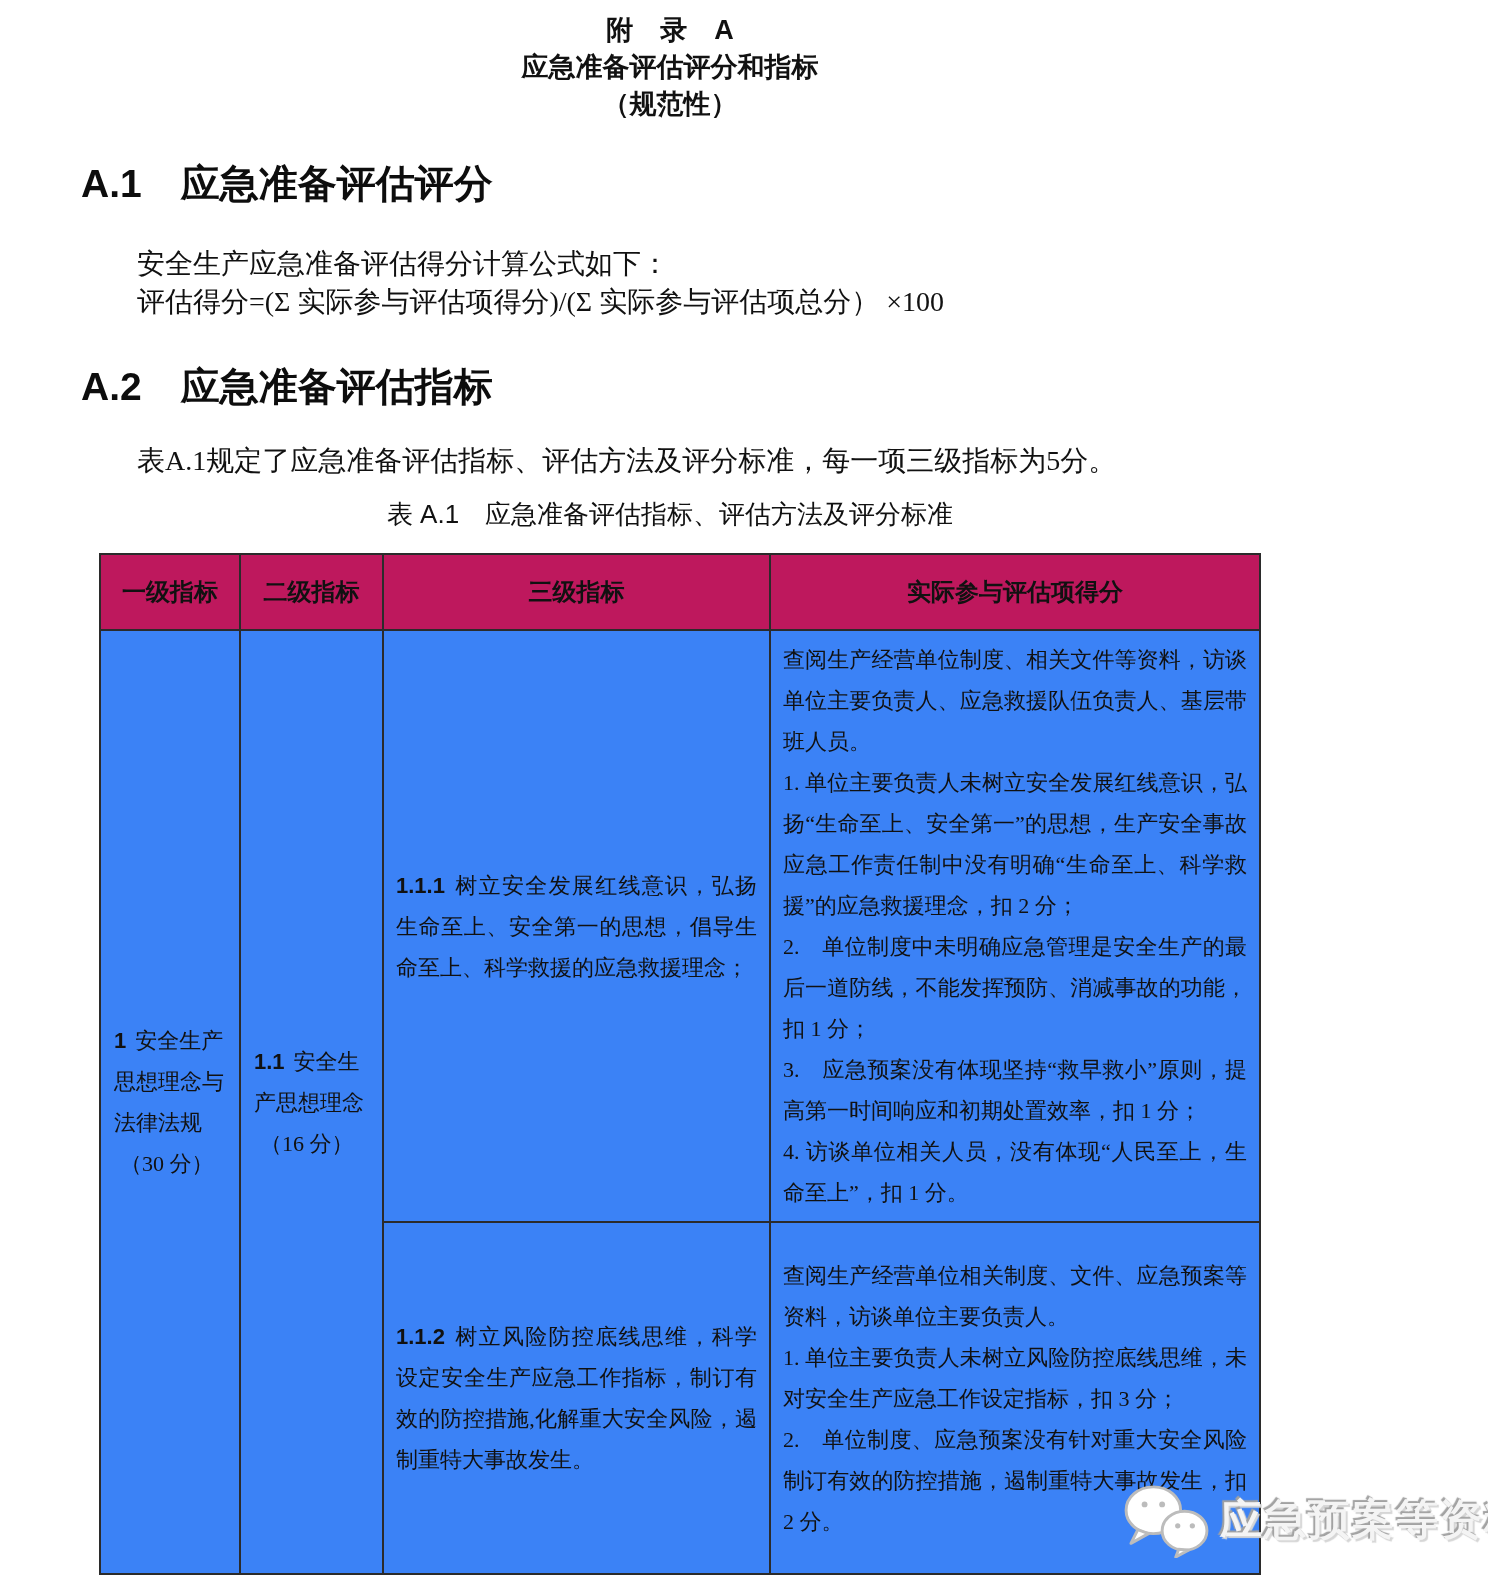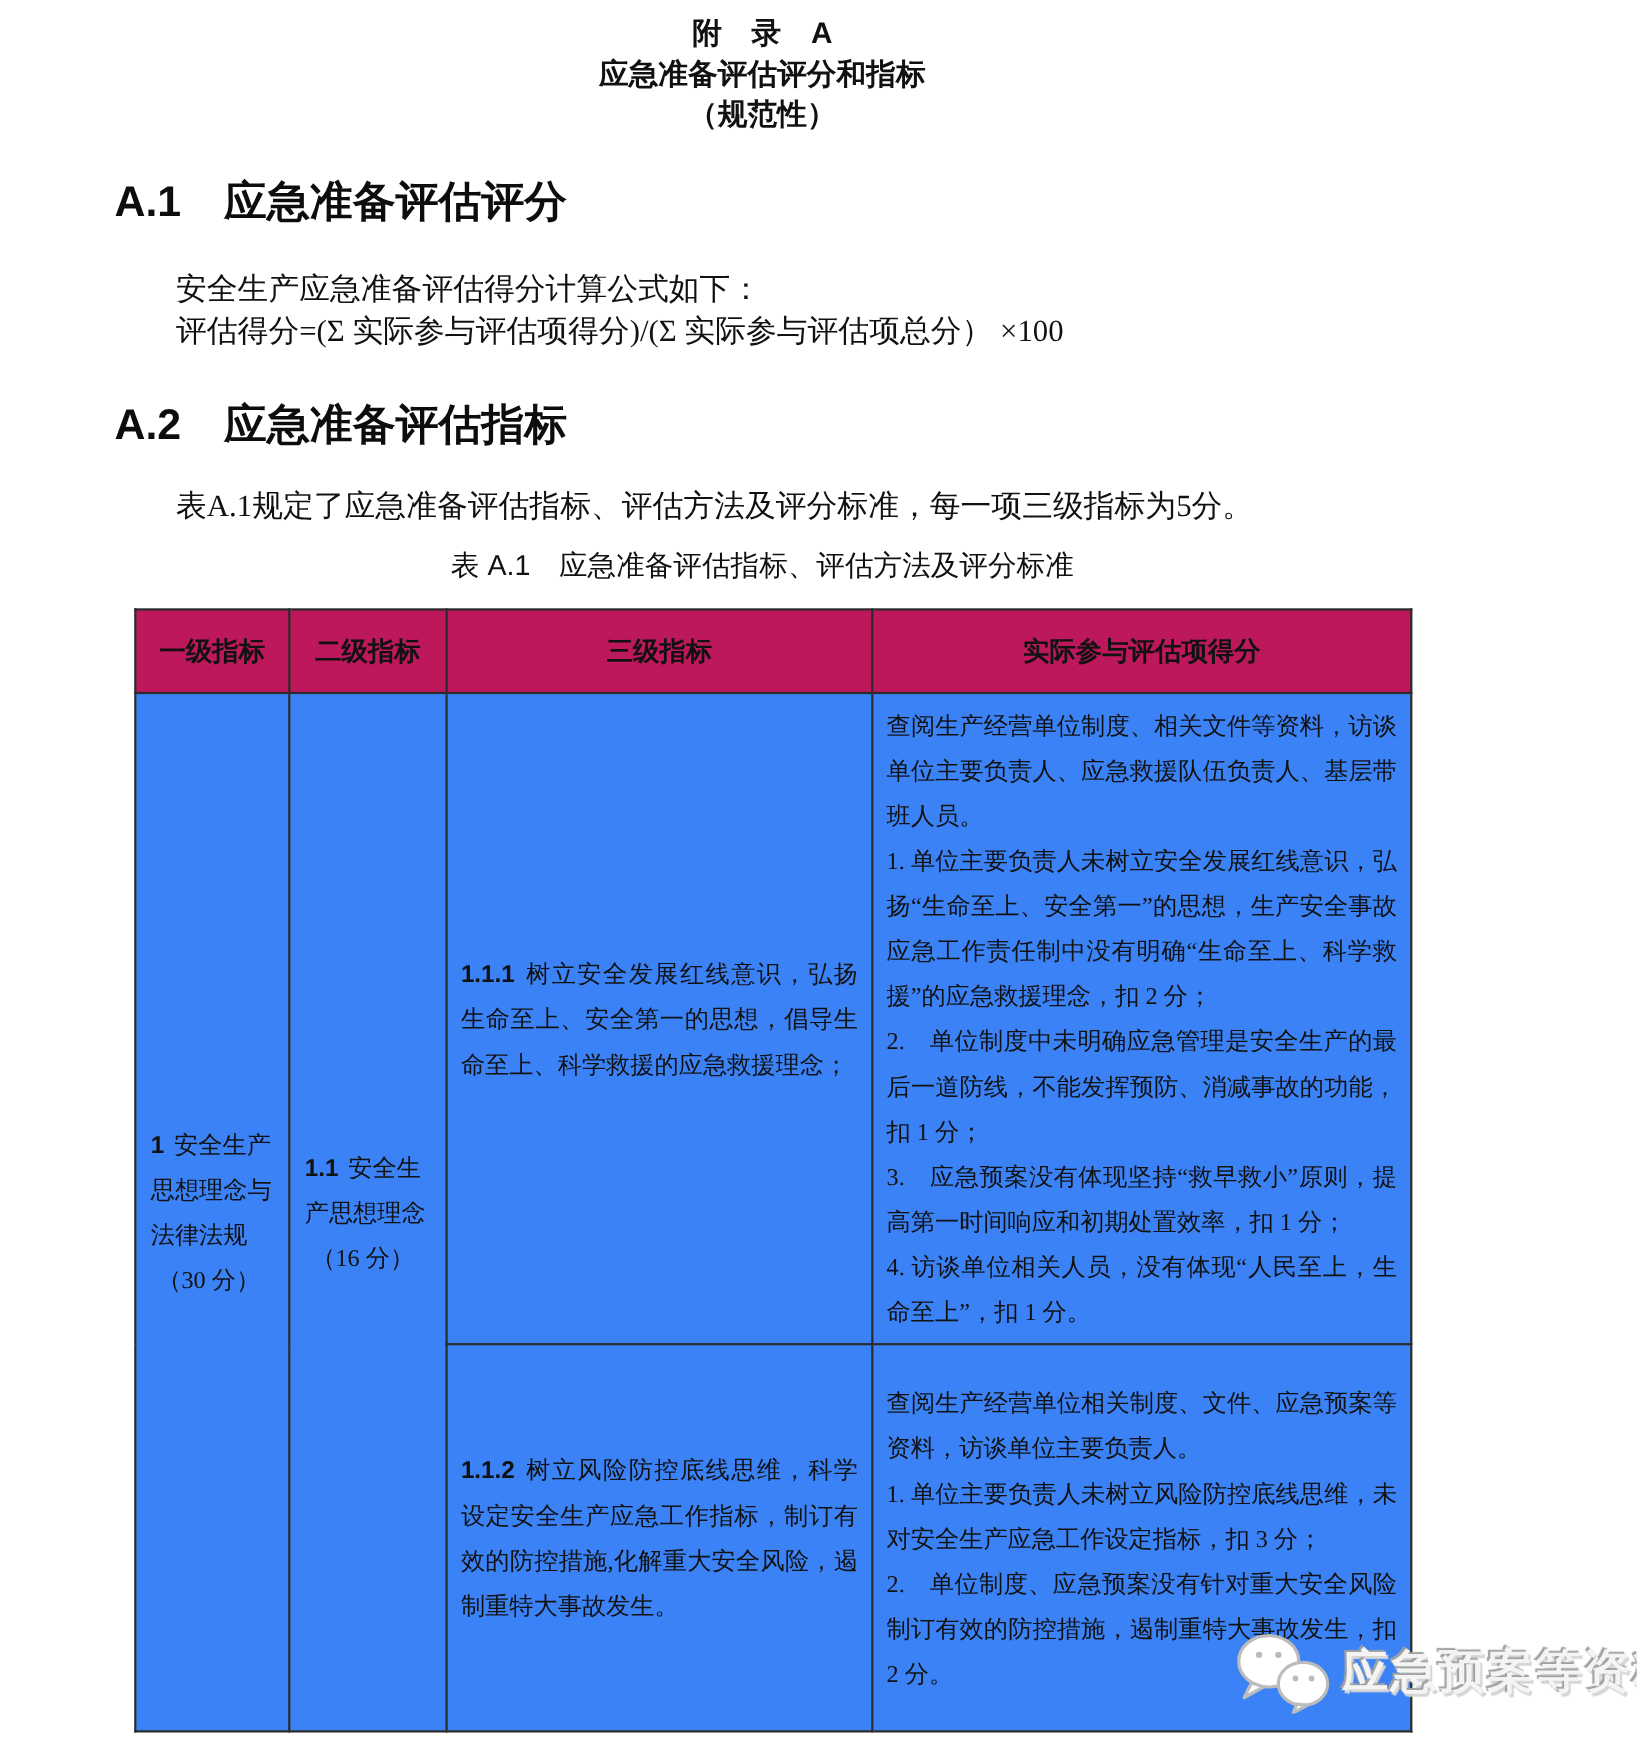--- a/index.html
+++ b/index.html
@@ -8,7 +8,7 @@
     color:#111;overflow:hidden;
     font-family:"Liberation Serif","DejaVu Serif",serif;
   }
-  .page{padding:12px 0 0 104px;border-radius:16px;}
+  .page{padding:12px 0 0 81px;border-radius:16px;}
 
   .apx{width:1178px;text-align:center;font-family:"Liberation Sans","DejaVu Sans",sans-serif;
        font-weight:700;font-size:27px;line-height:37px;}

